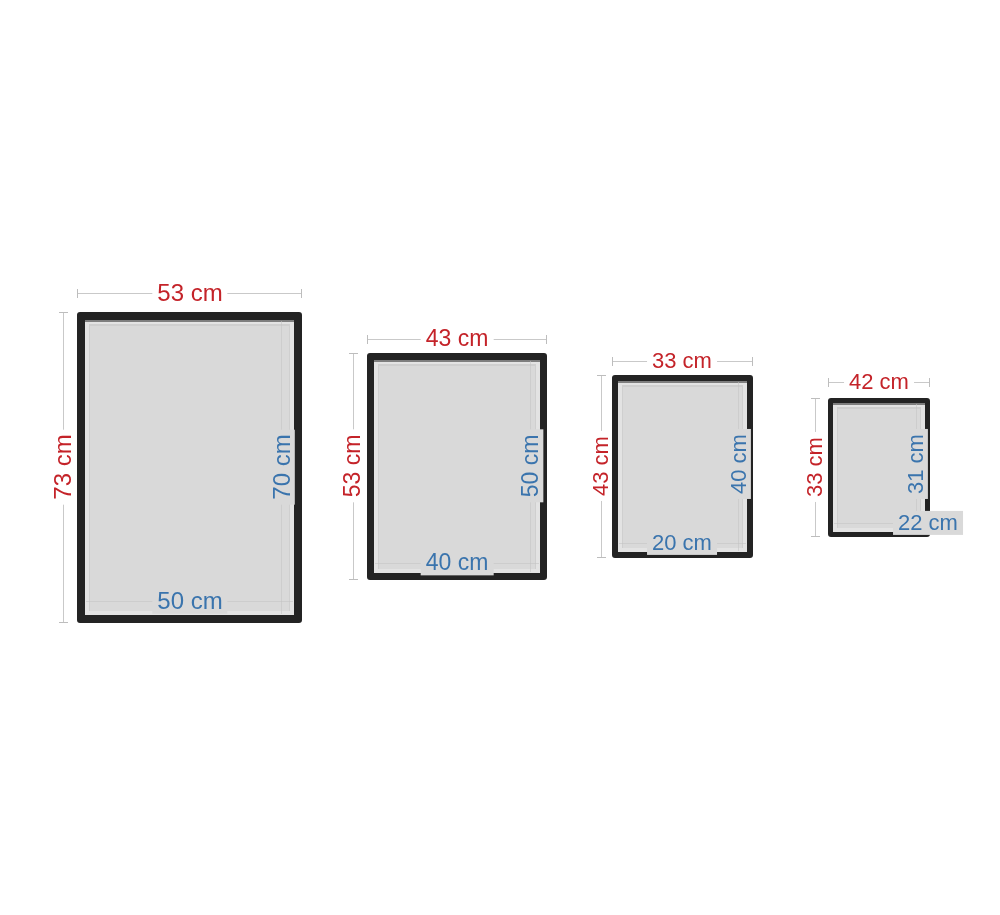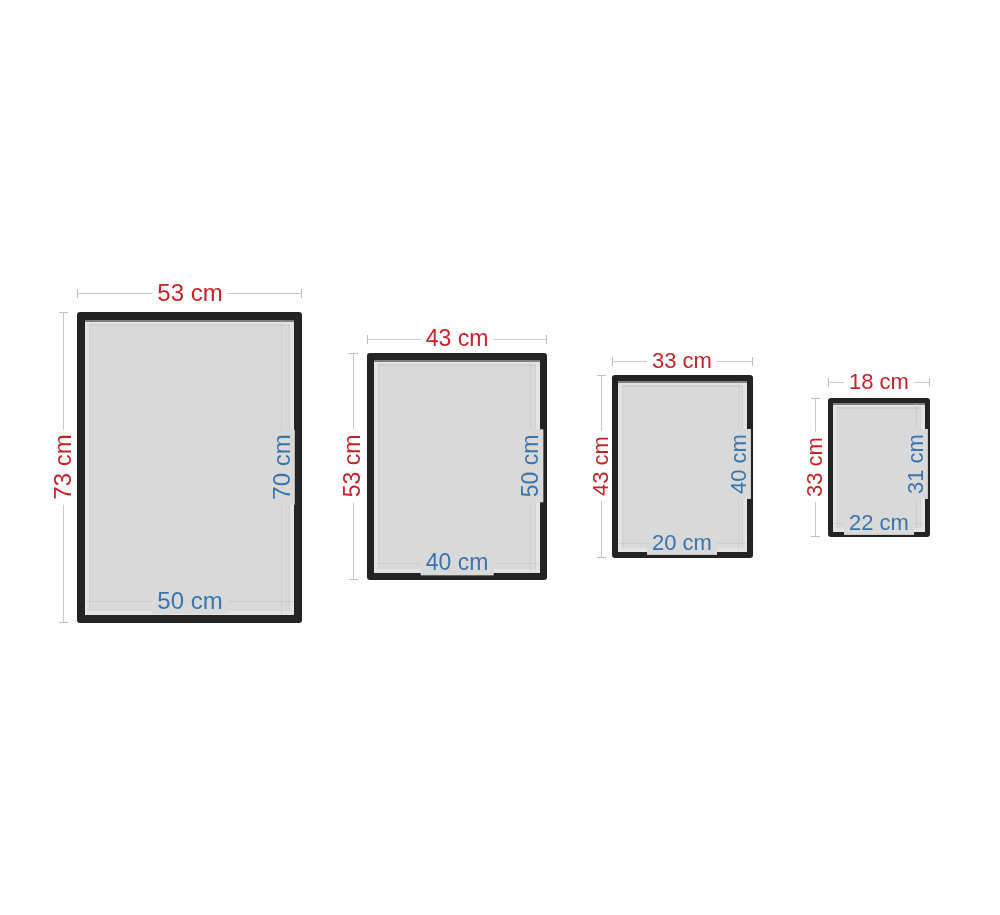--- a/index.html
+++ b/index.html
@@ -119,7 +119,7 @@
     <div class="dim-line h" style="left:828px;top:382px;width:102px"></div>
     <div class="tick v" style="left:828px;top:378px"></div>
     <div class="tick v" style="left:929px;top:378px"></div>
-    <span class="lbl outer" style="left:879px;top:382px">18 cm</span>
+    <span class="lbl outer" style="left:879px;top:382px">42 cm</span>
 
     <div class="dim-line v" style="left:815px;top:398px;height:139px"></div>
     <div class="tick h" style="left:811px;top:398px"></div>

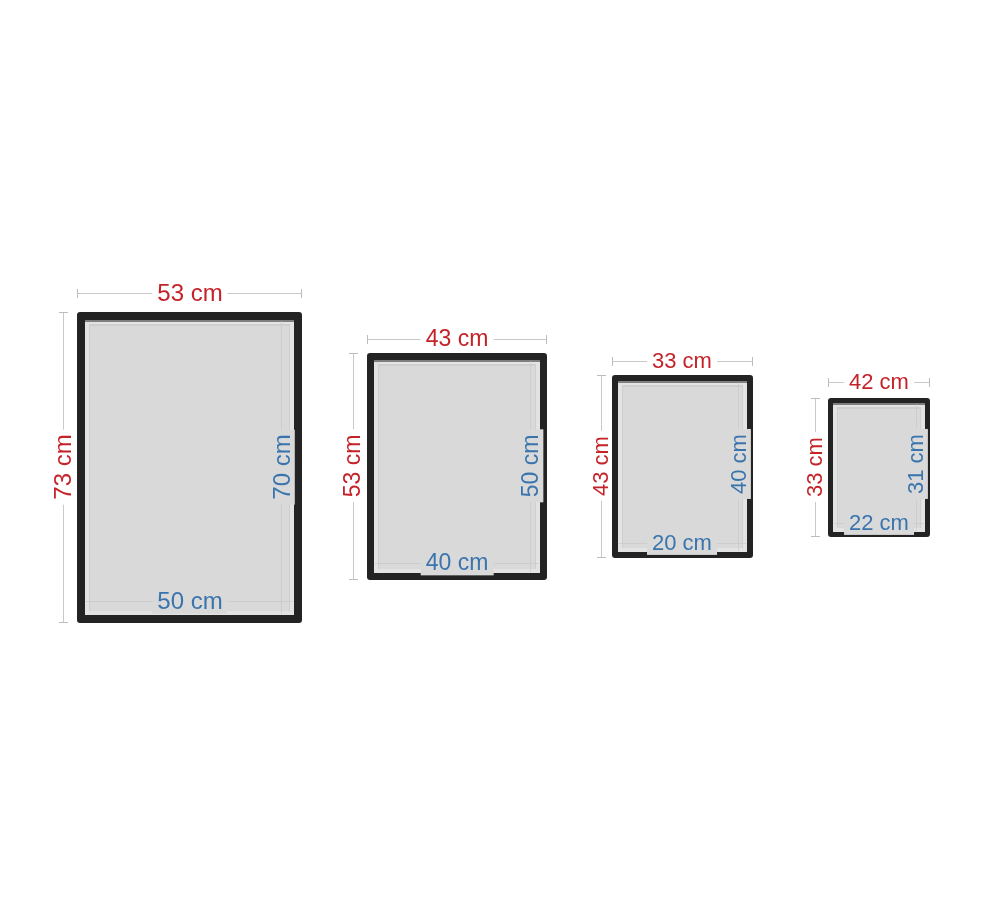--- a/index.html
+++ b/index.html
@@ -134,7 +134,7 @@
     <span class="lbl inner vert" style="left:916px;top:464px">31 cm</span>
 
     <div class="inner-line h" style="left:834px;top:523px;width:90px"></div>
-    <span class="lbl inner" style="left:879px;top:523px">22 cm</span>
+    <span class="lbl inner" style="left:928px;top:523px">22 cm</span>
   </div>
 
 </div>

